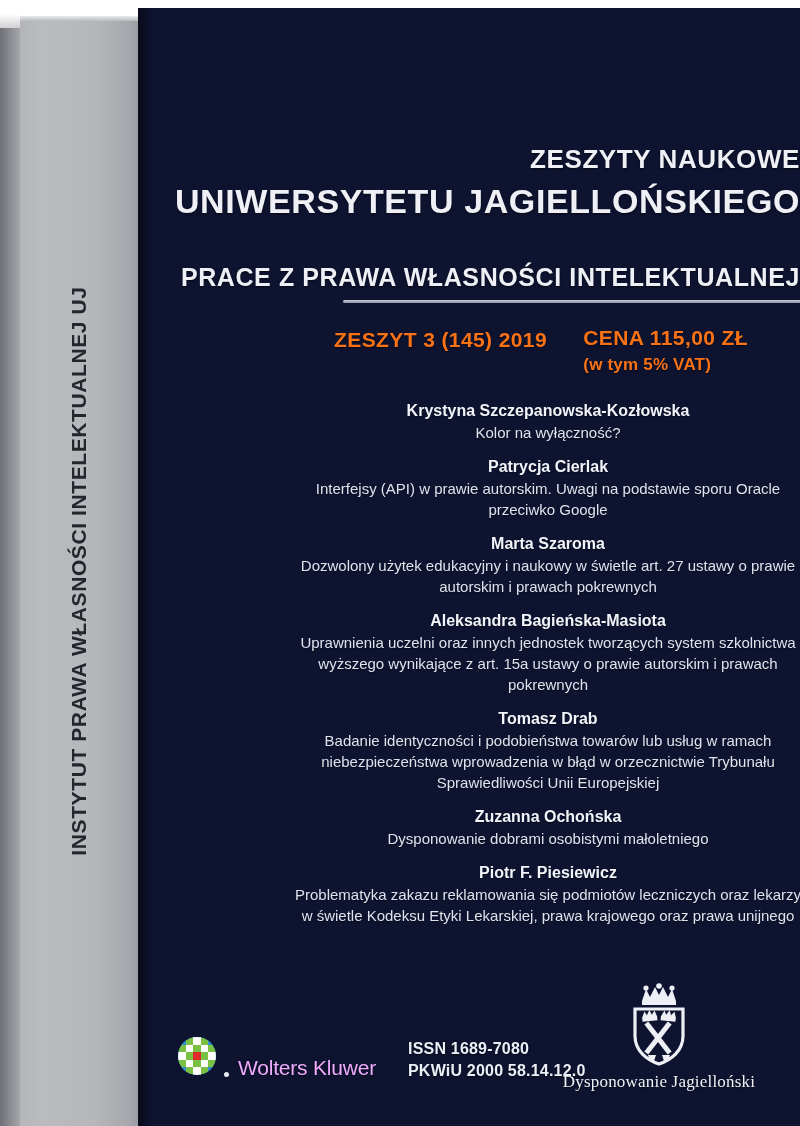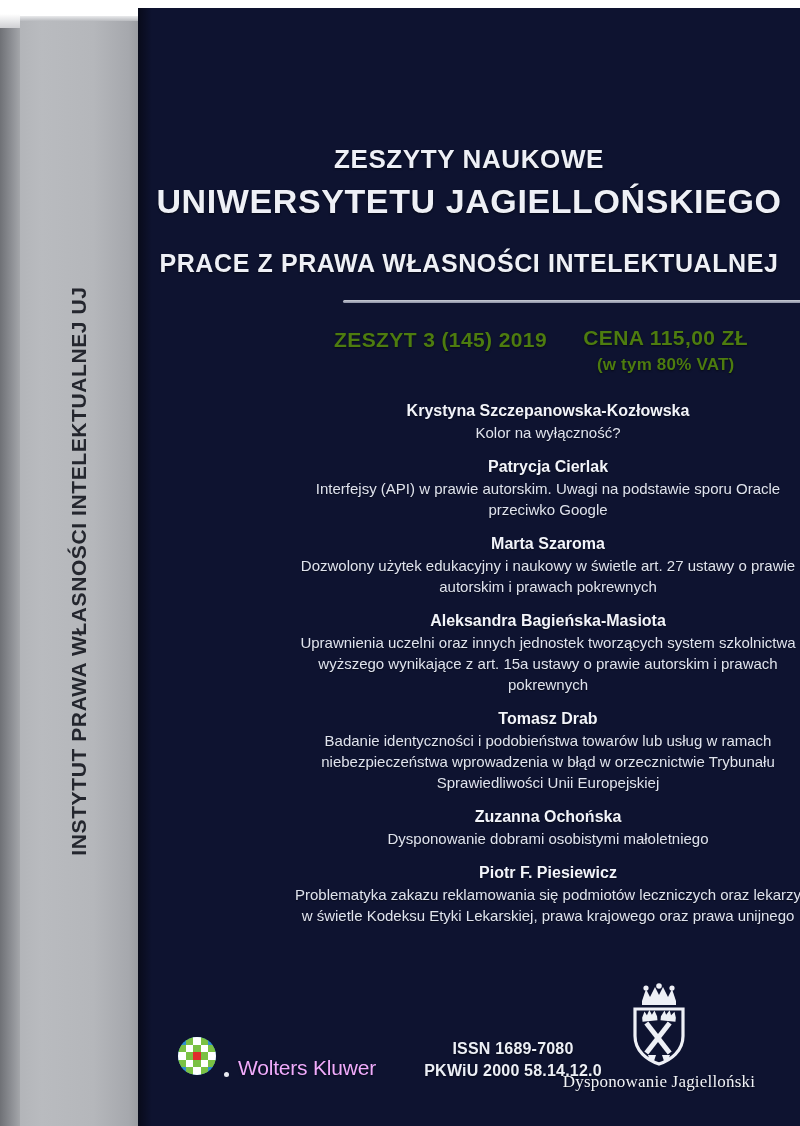--- a/index.html
+++ b/index.html
@@ -80,7 +80,7 @@
     position: absolute;
     left: 0; right: 0;
     top: 132px;
-    text-align: center;
+    text-align: right;
     color: #eef0f6;
   }
   .masthead .line {

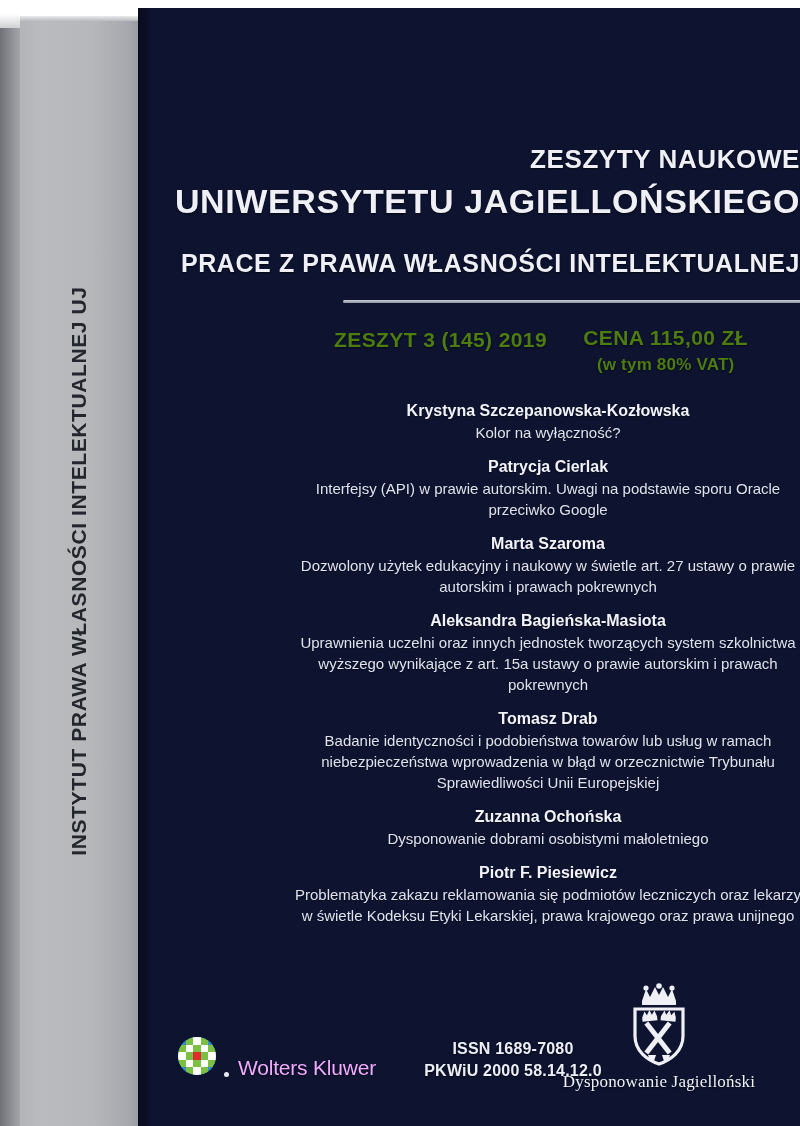--- a/index.html
+++ b/index.html
@@ -90,7 +90,7 @@
   }
   .mast-1 { font-size: 26px; line-height: 38px; }
   .mast-2 { font-size: 34px; line-height: 38px; margin-top: 4px; }
-  .mast-3 { font-size: 25px; line-height: 38px; margin-top: 24px; }
+  .mast-3 { font-size: 25px; line-height: 38px; margin-top: 38px; }
 
   
   .rule {

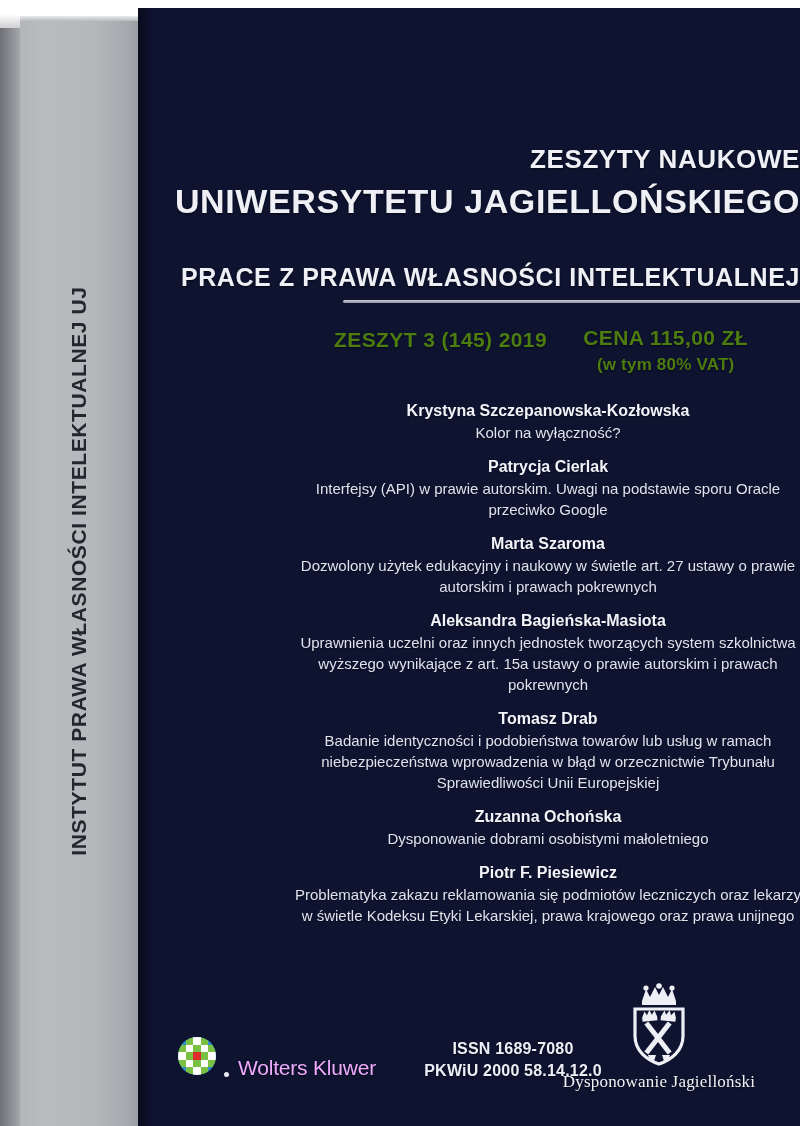--- a/index.html
+++ b/index.html
@@ -112,7 +112,7 @@
     display: flex;
     justify-content: space-between;
     align-items: flex-start;
-    color: #4d7c0f;
+    color: #f97316;
   }
   .issue {
     font-size: 21px;

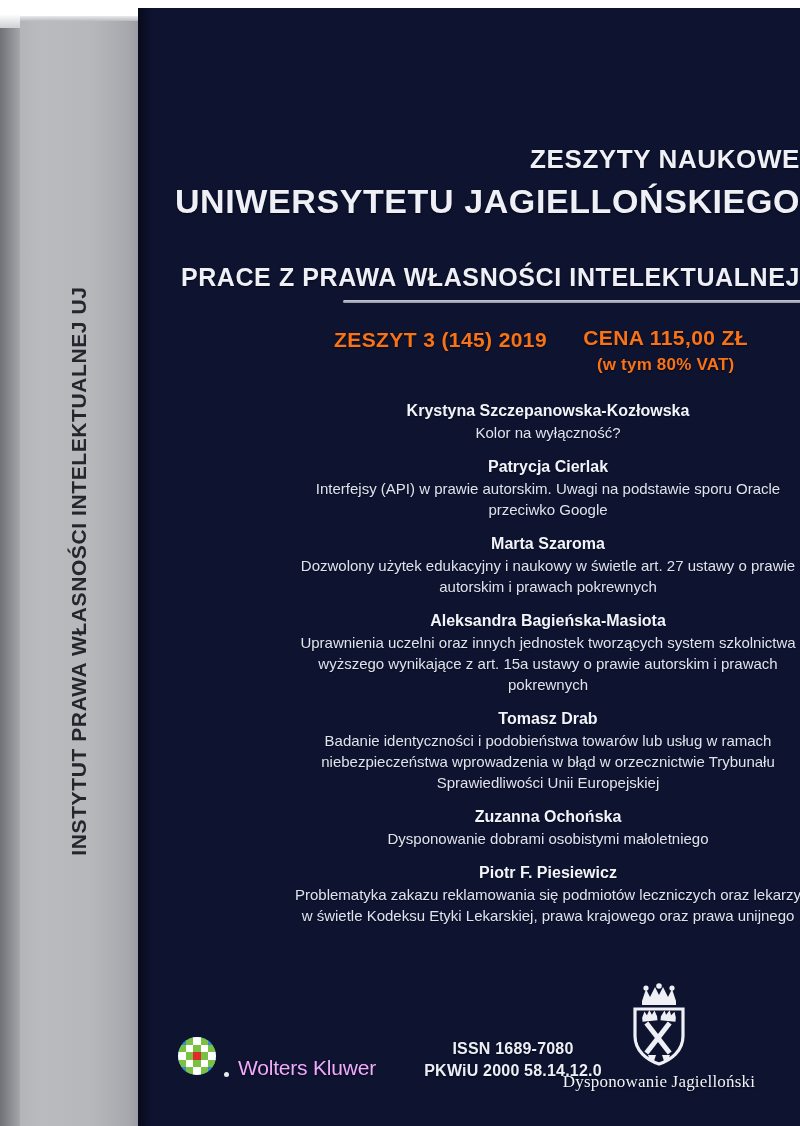--- a/index.html
+++ b/index.html
@@ -121,7 +121,7 @@
     padding-top: 2px;
     text-shadow: 0 1px 2px rgba(0,0,0,0.55);
   }
-  .price { text-align: center; }
+  .price { }
   .price-main {
     font-size: 21px;
     font-weight: 700;

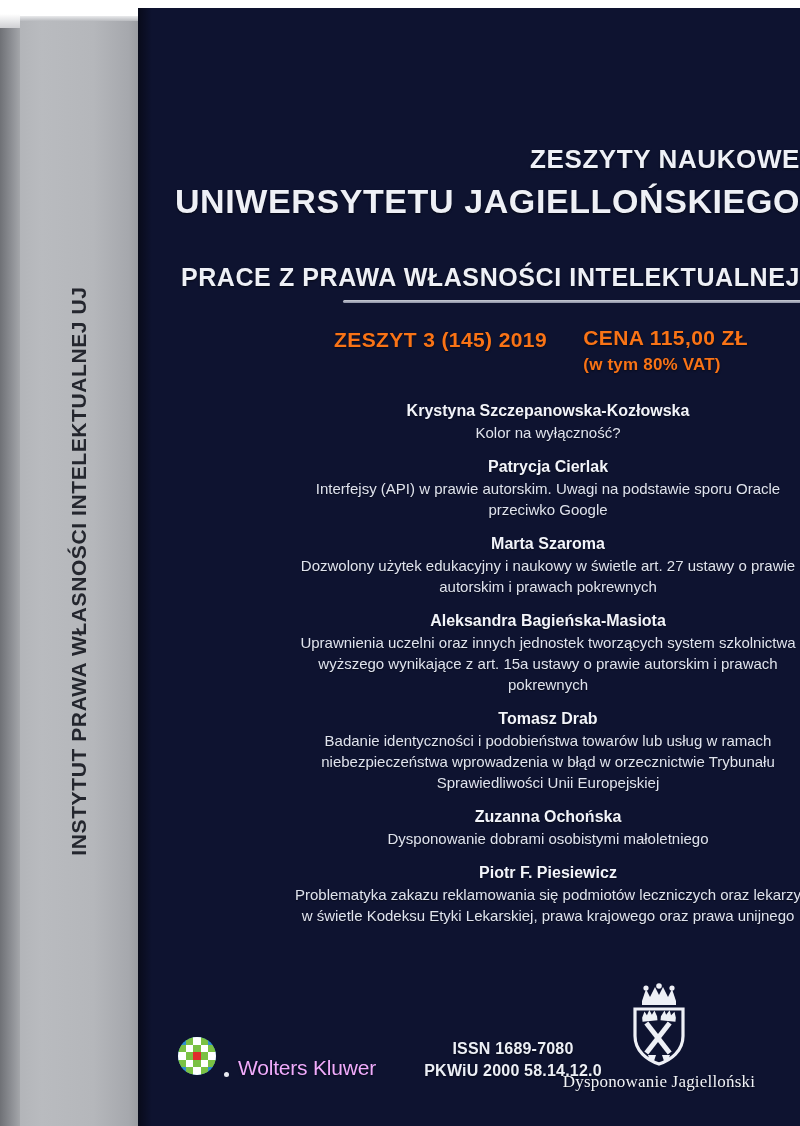--- a/index.html
+++ b/index.html
@@ -275,7 +275,7 @@
       <div class="issue">ZESZYT 3 (145) 2019</div>
       <div class="price">
         <div class="price-main">CENA 115,00 ZŁ</div>
-        <div class="price-vat">(w tym 80% VAT)</div>
+        <div class="price-vat">(w tym 5% VAT)</div>
       </div>
     </div>
 

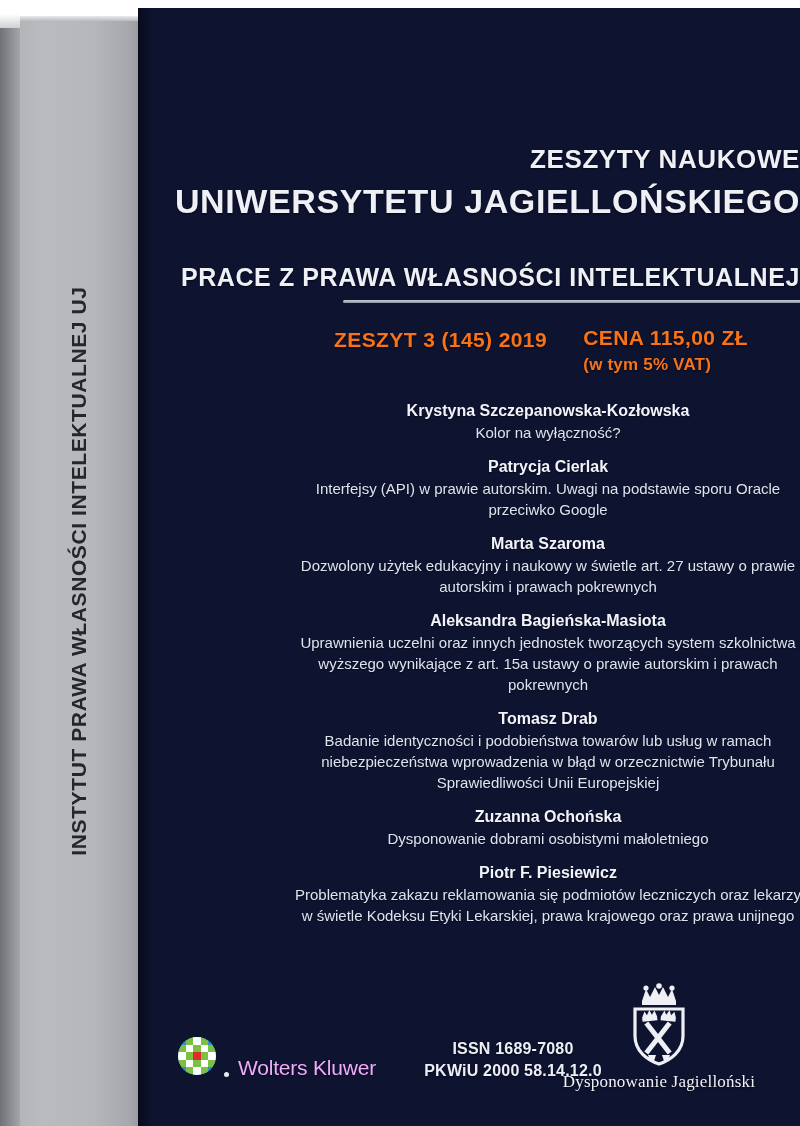--- a/index.html
+++ b/index.html
@@ -211,7 +211,7 @@
     position: absolute;
     left: 270px;
     bottom: 44px;
-    text-align: center;
+    text-align: left;
     color: #eceff6;
     width: 210px;
   }

